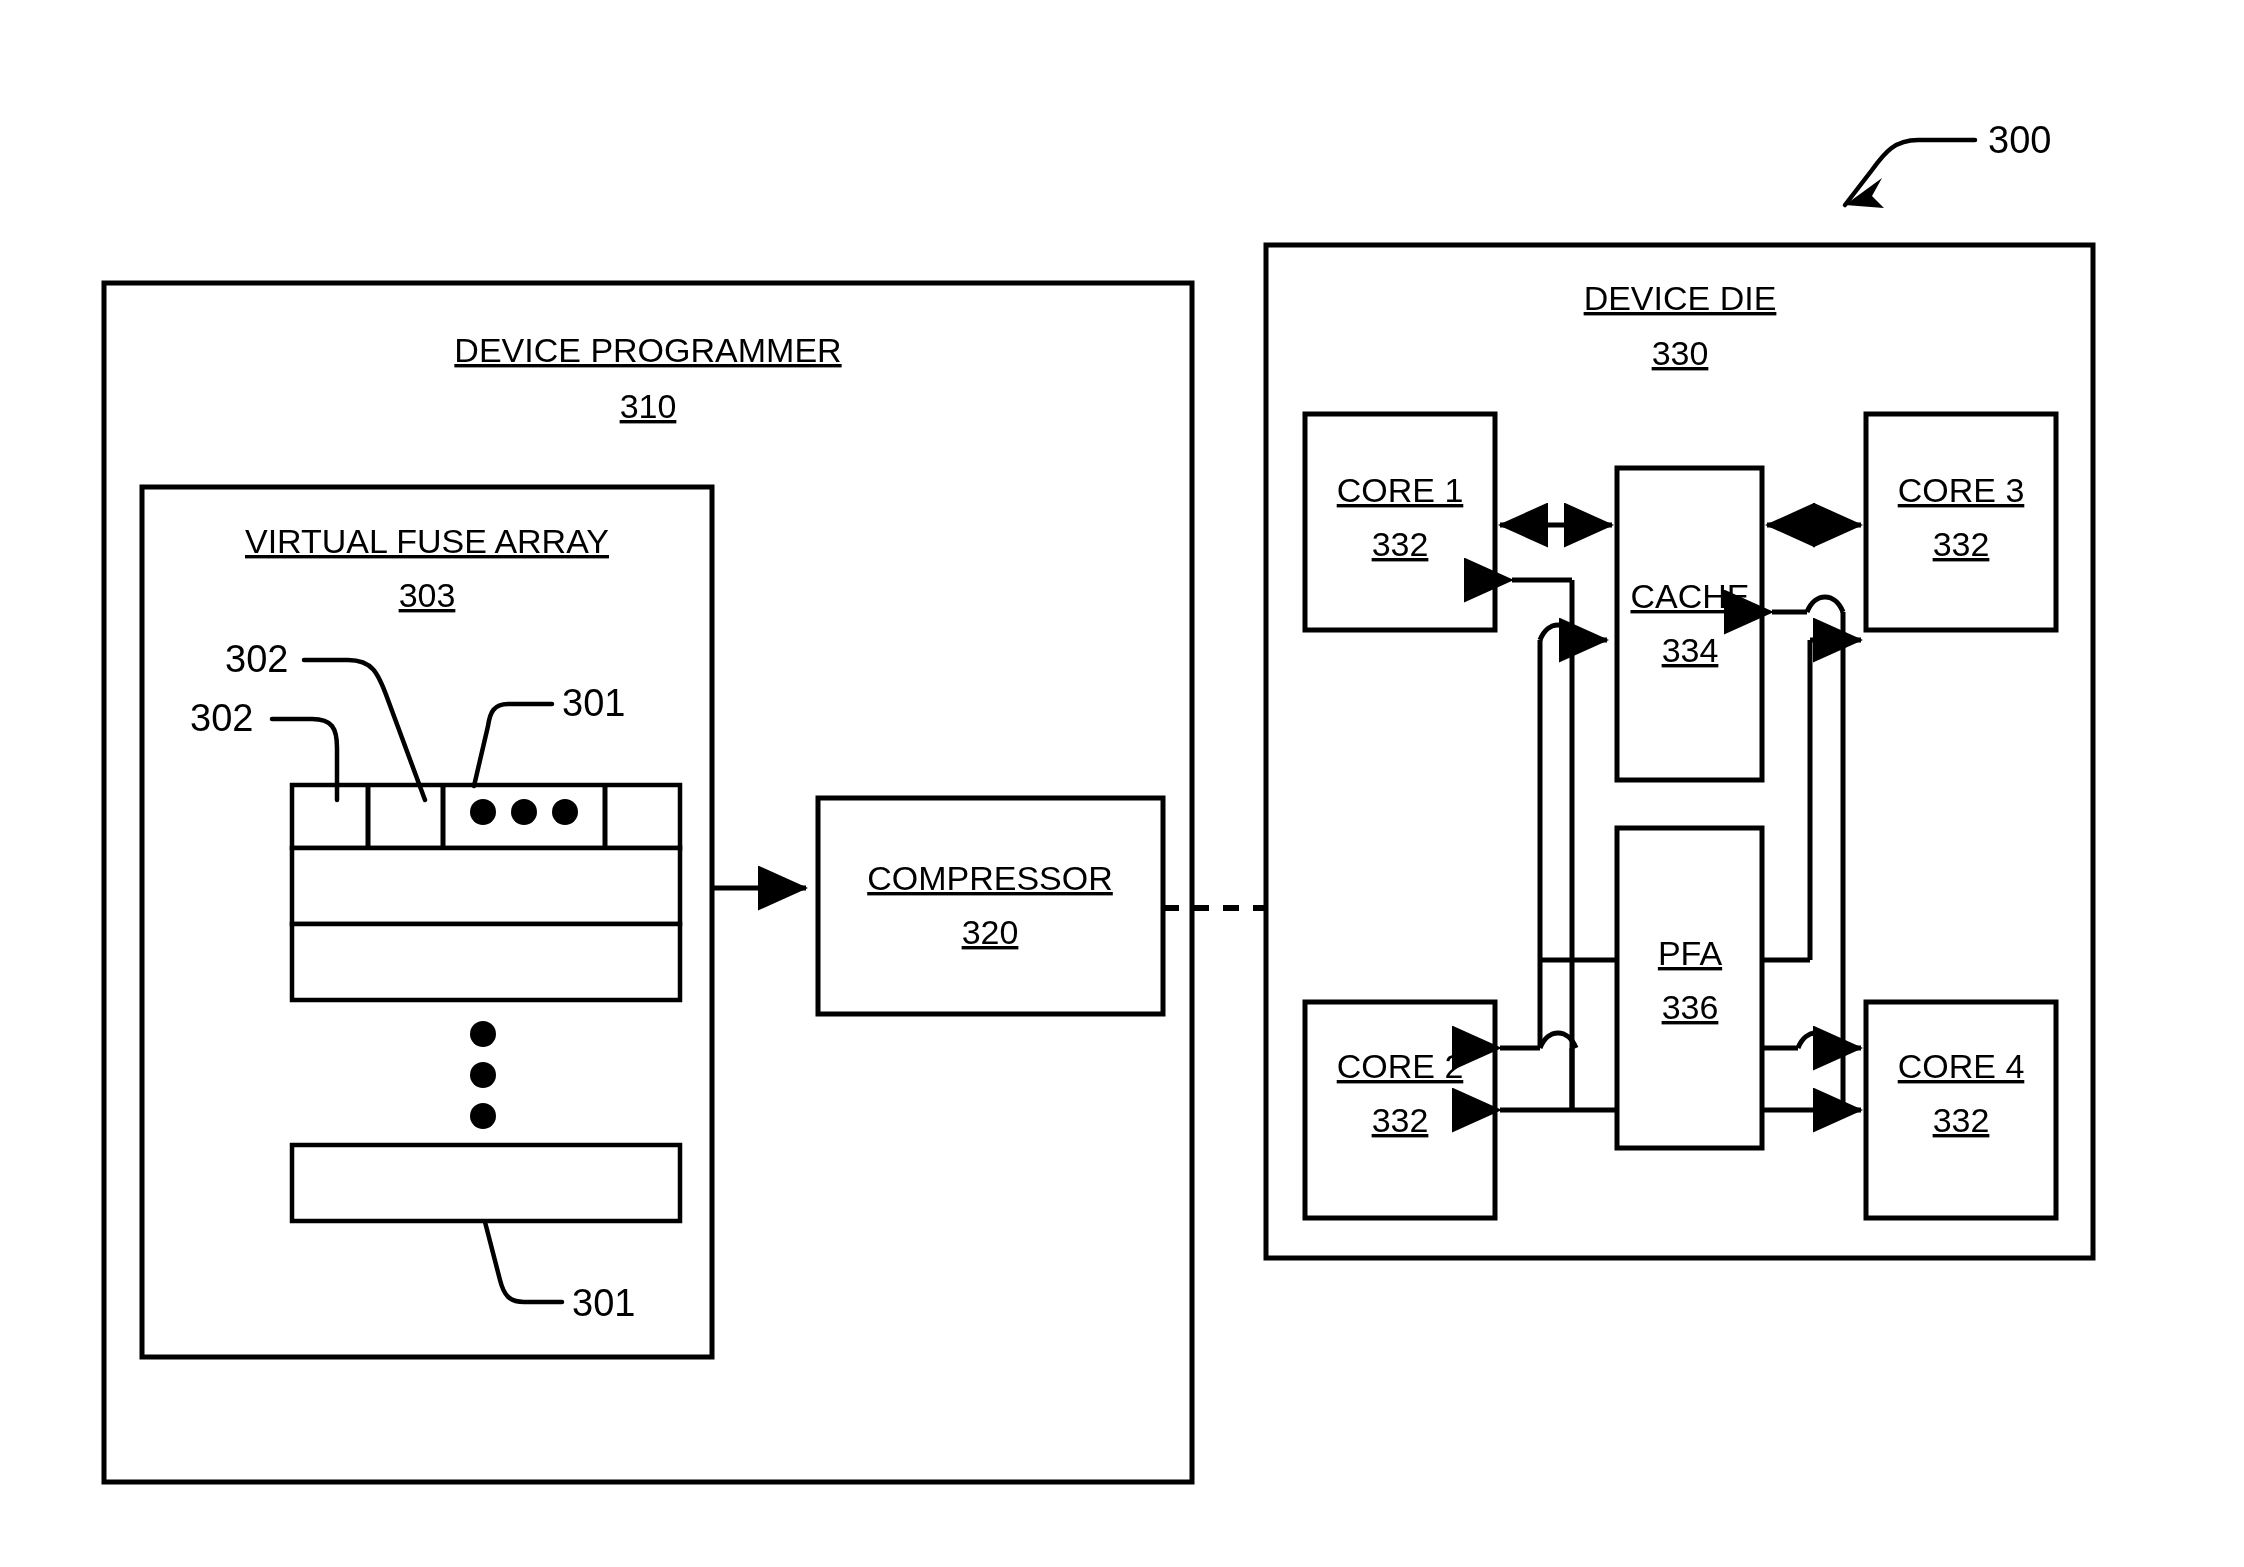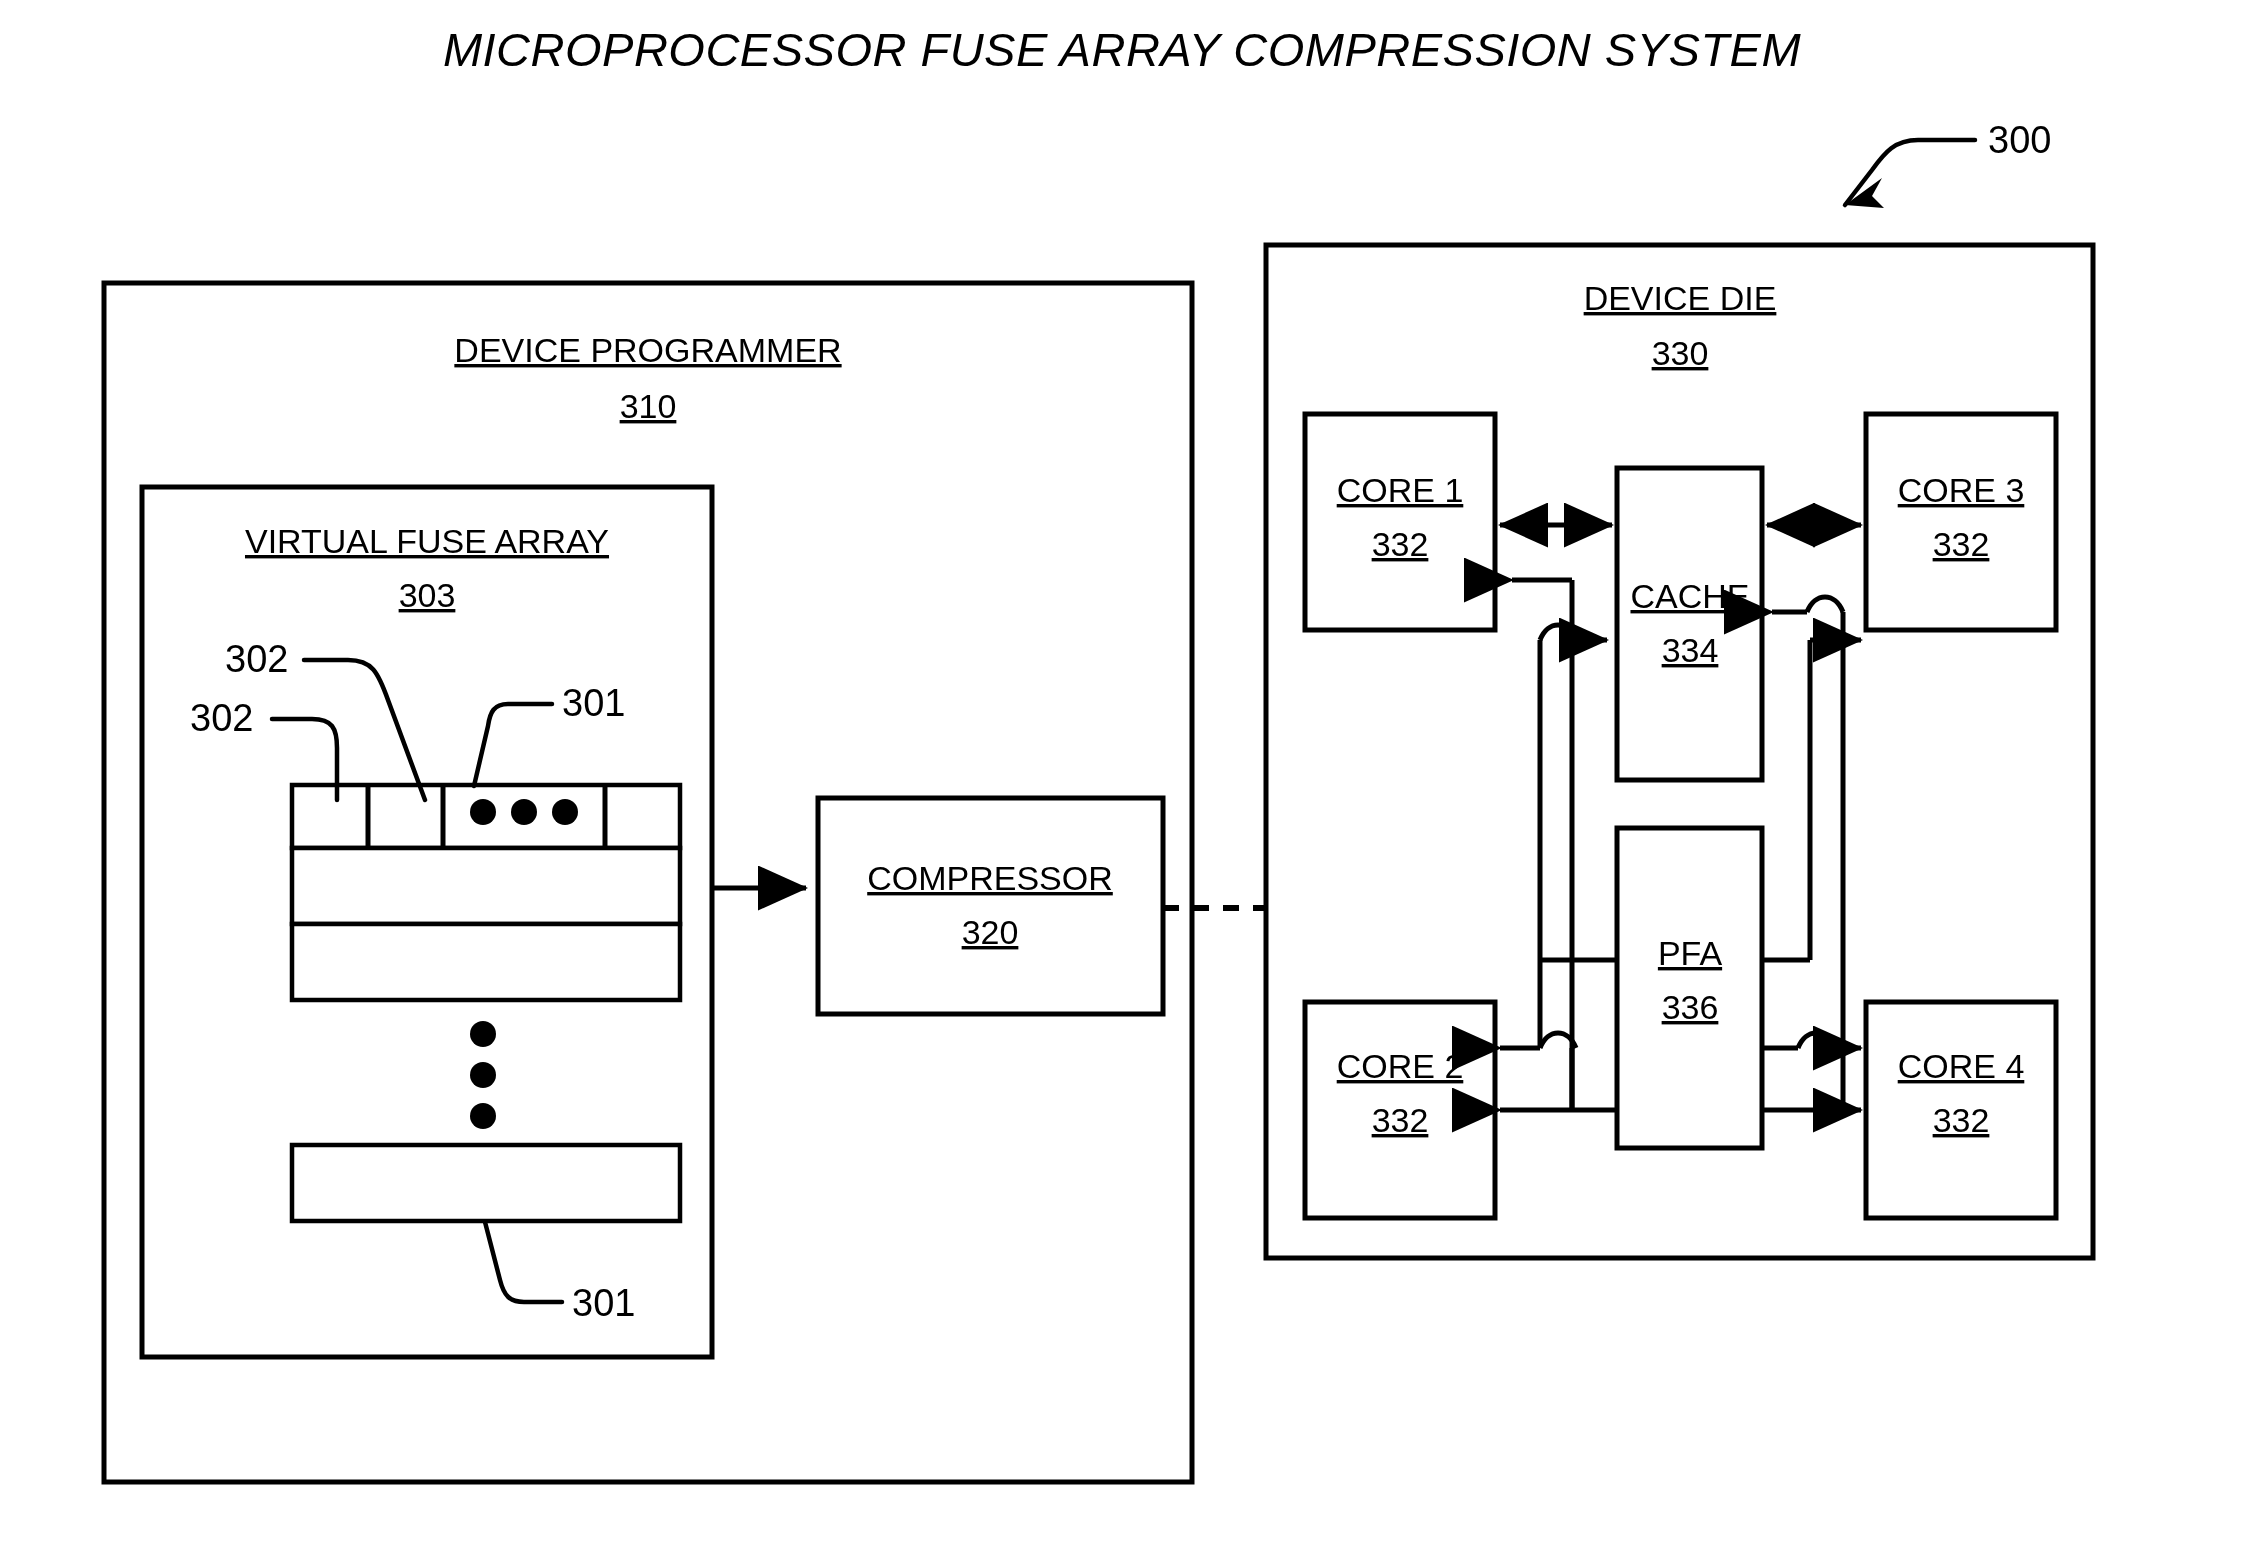--- a/index.html
+++ b/index.html
@@ -90,7 +90,6 @@
 
 <div id="page">
 
-  <div id="figure-title">MICROPROCESSOR FUSE ARRAY COMPRESSION SYSTEM</div>
 
   <svg id="diagram" viewBox="0 0 2244 1567">
     <defs>

